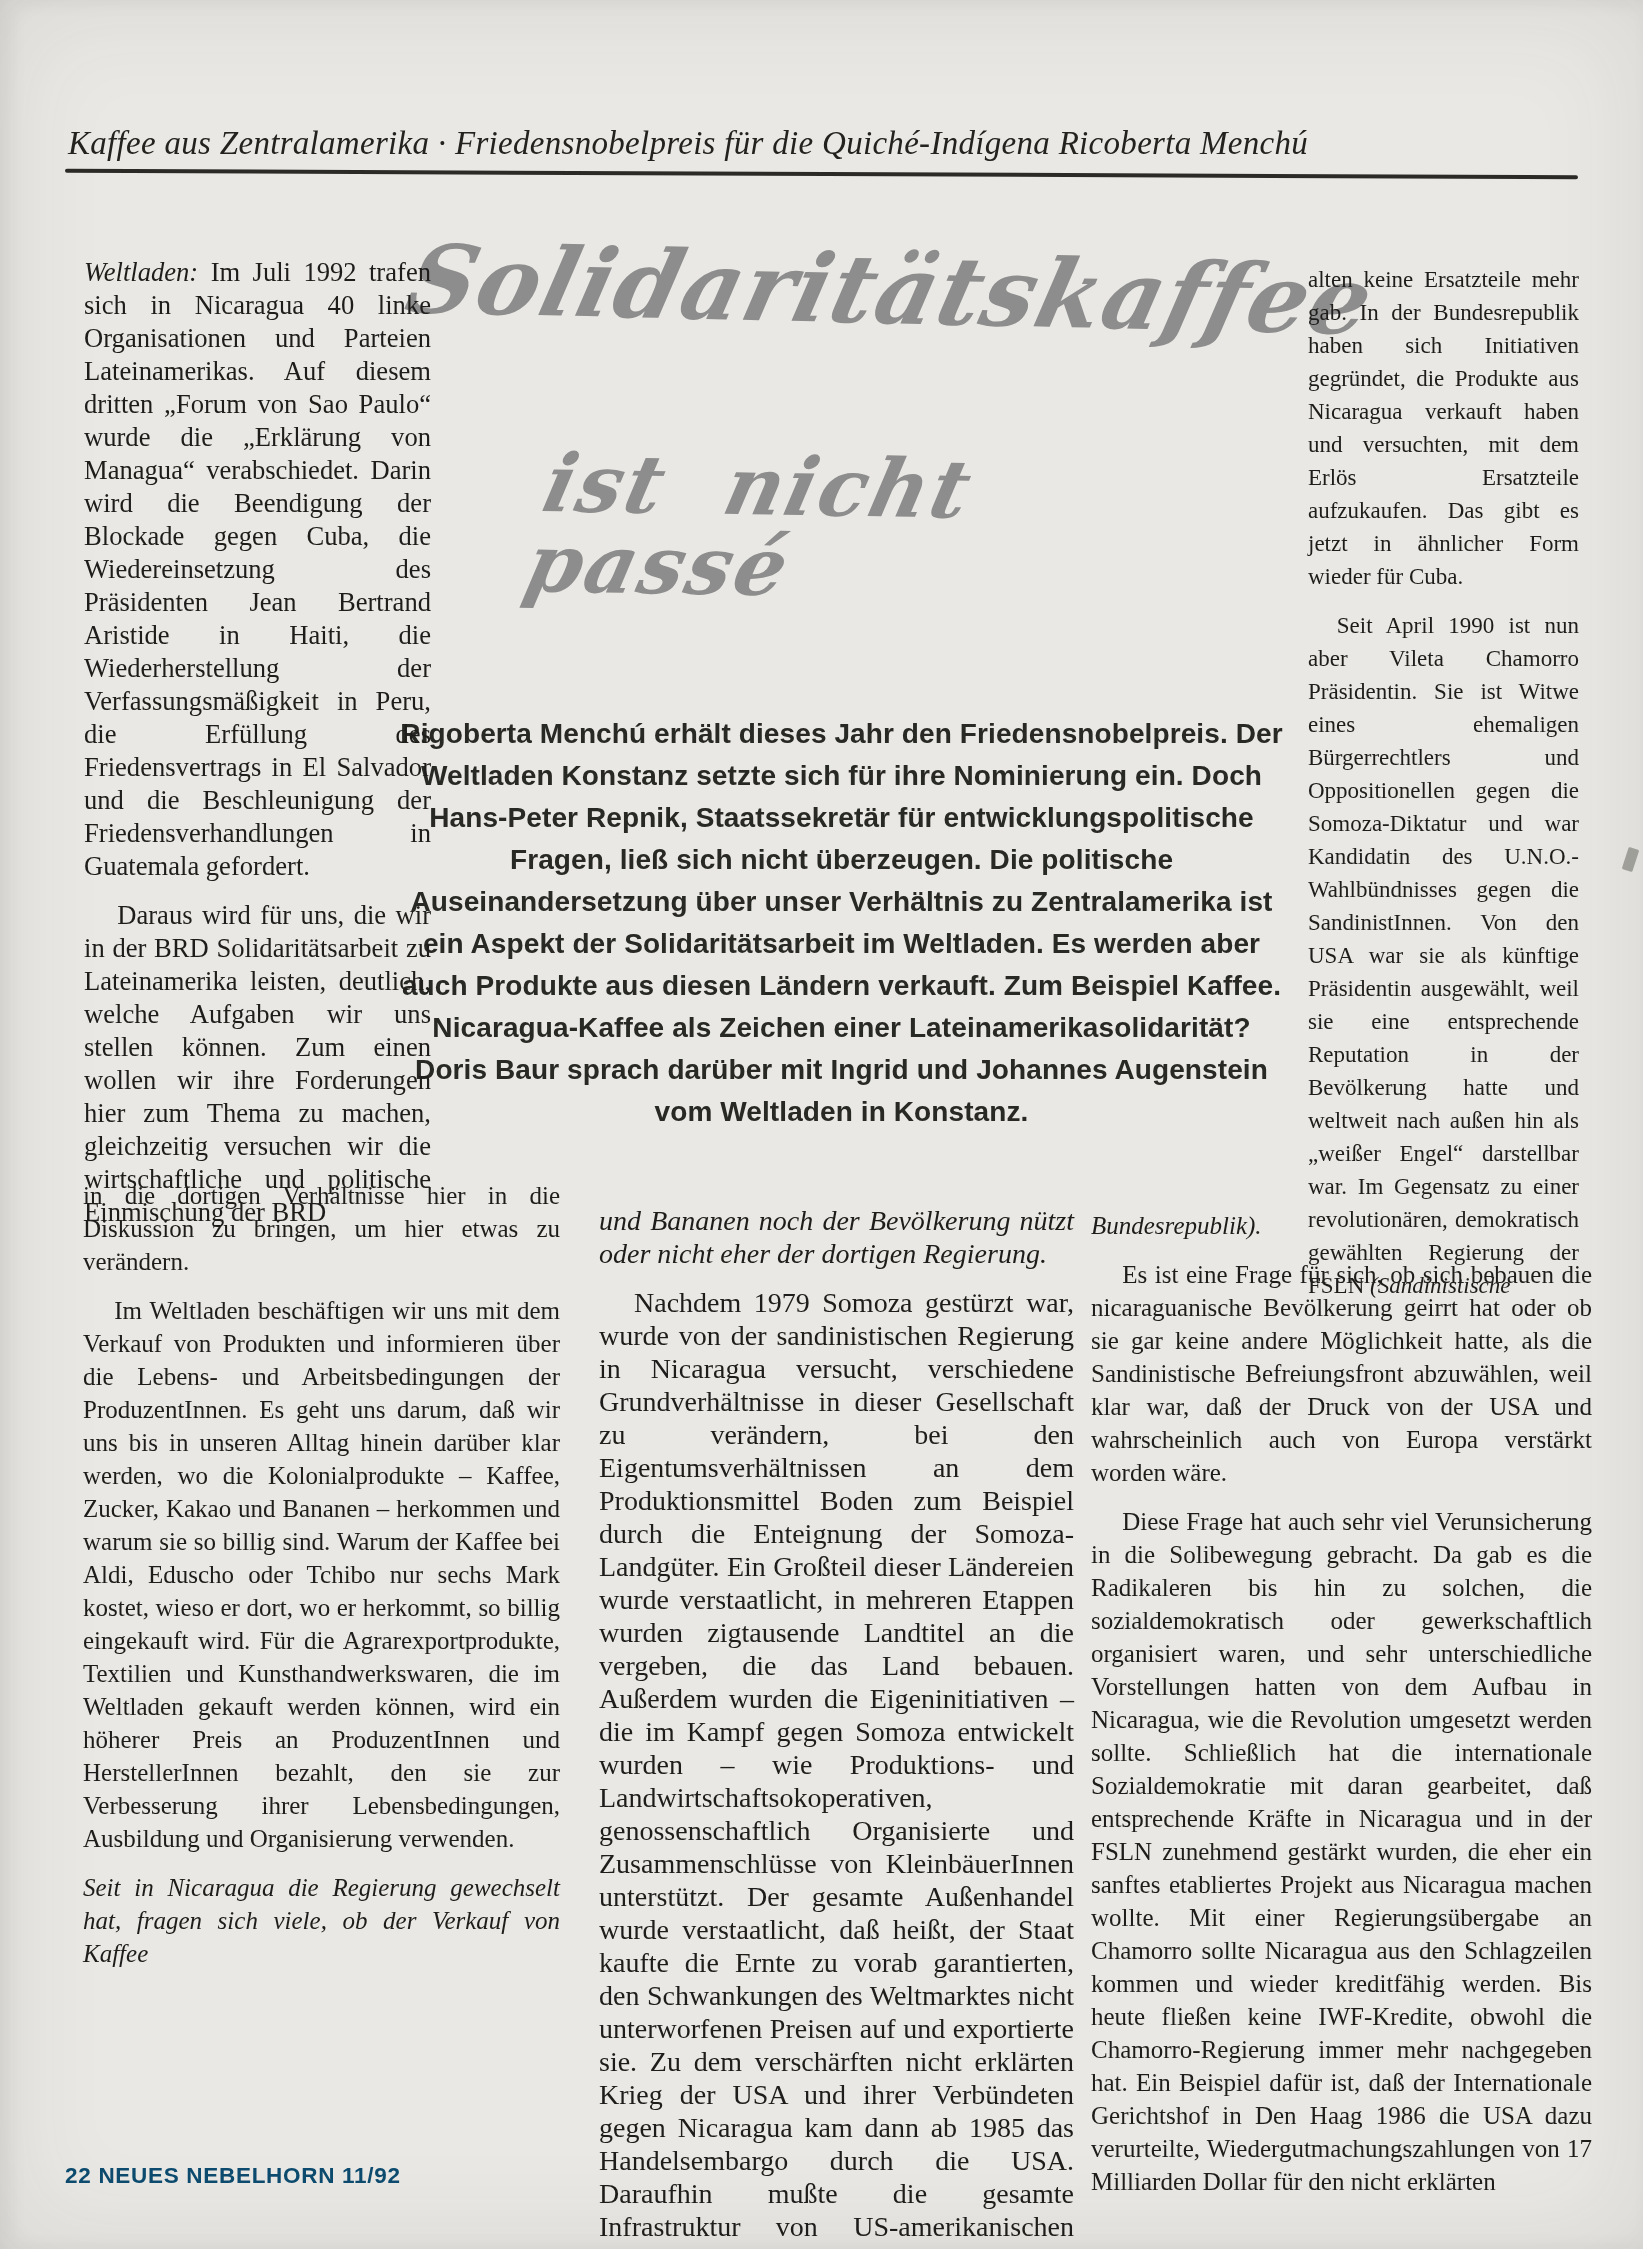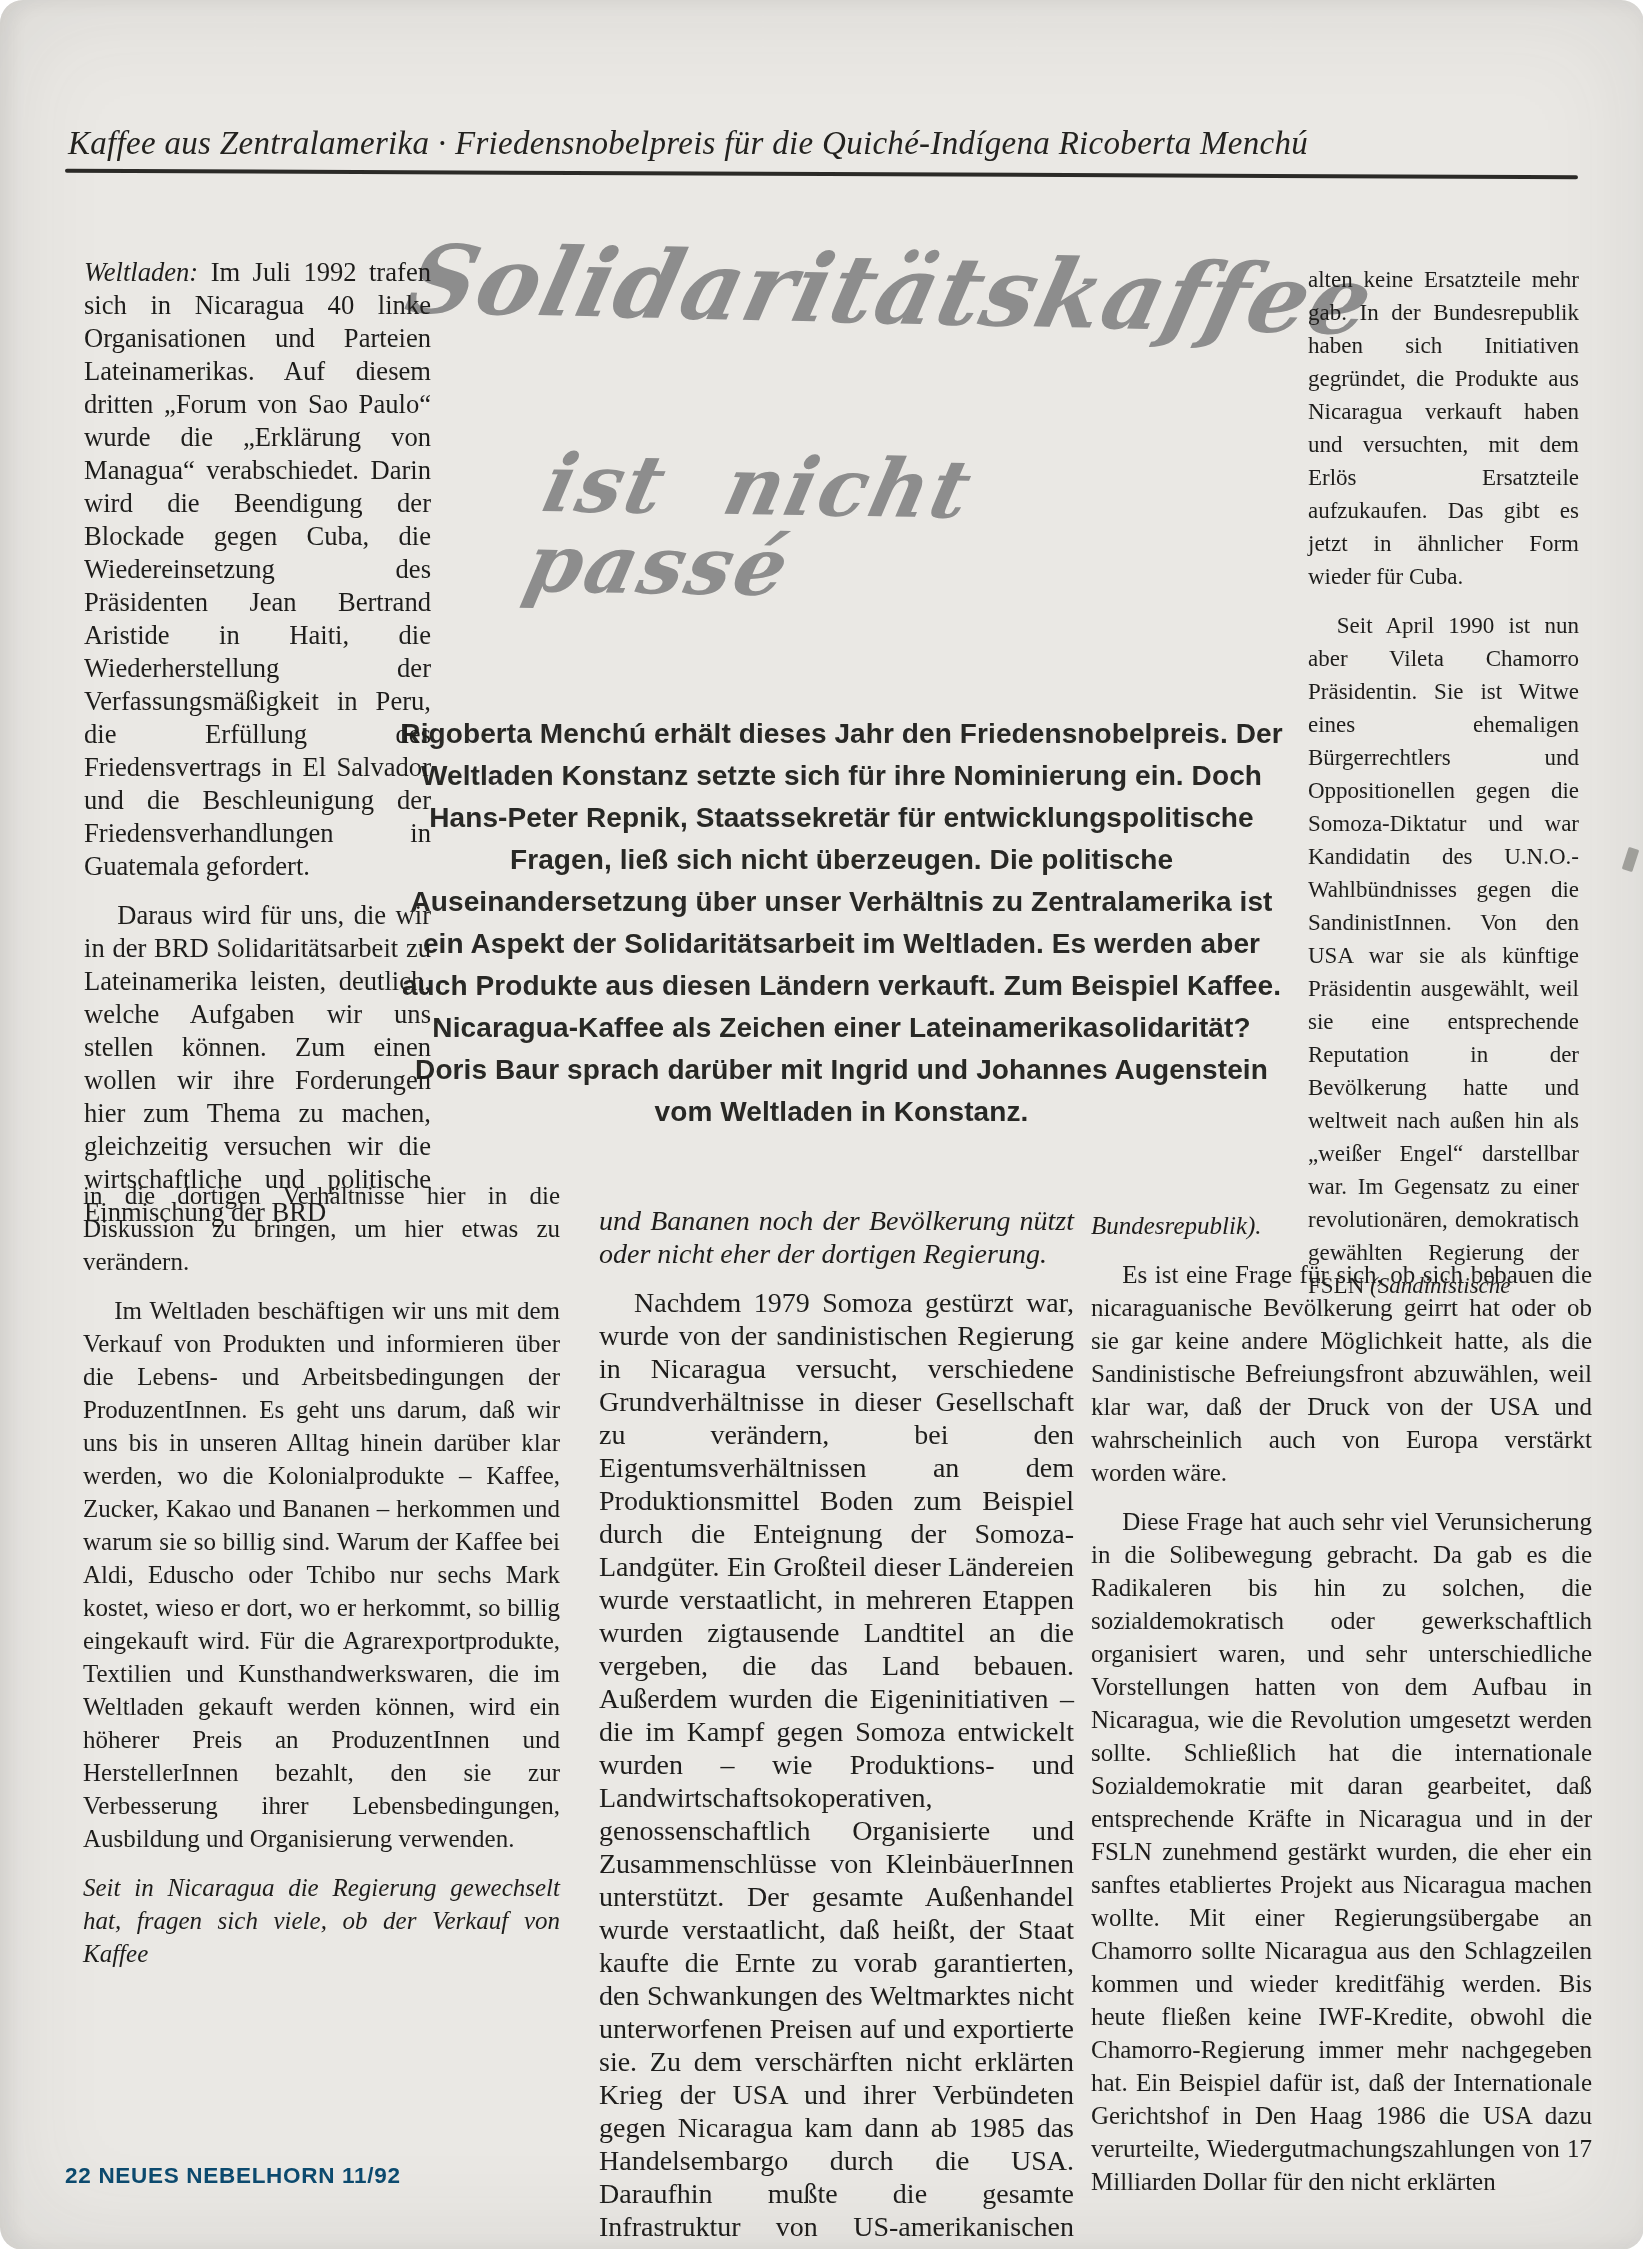--- a/index.html
+++ b/index.html
@@ -69,7 +69,7 @@
 </head>
 <body>
 
-<div class="page" style="background: rgb(234, 232, 228); color: rgb(30, 29, 27); border-radius: 23px;">
+<div class="page" style="background: rgb(234, 232, 228); color: rgb(30, 29, 27);">
 
   <div class="kicker">Kaffee aus Zentralamerika · Friedensnobelpreis für die Quiché-Indígena Ricoberta Menchú</div>
   <div class="kicker-rule"></div>

